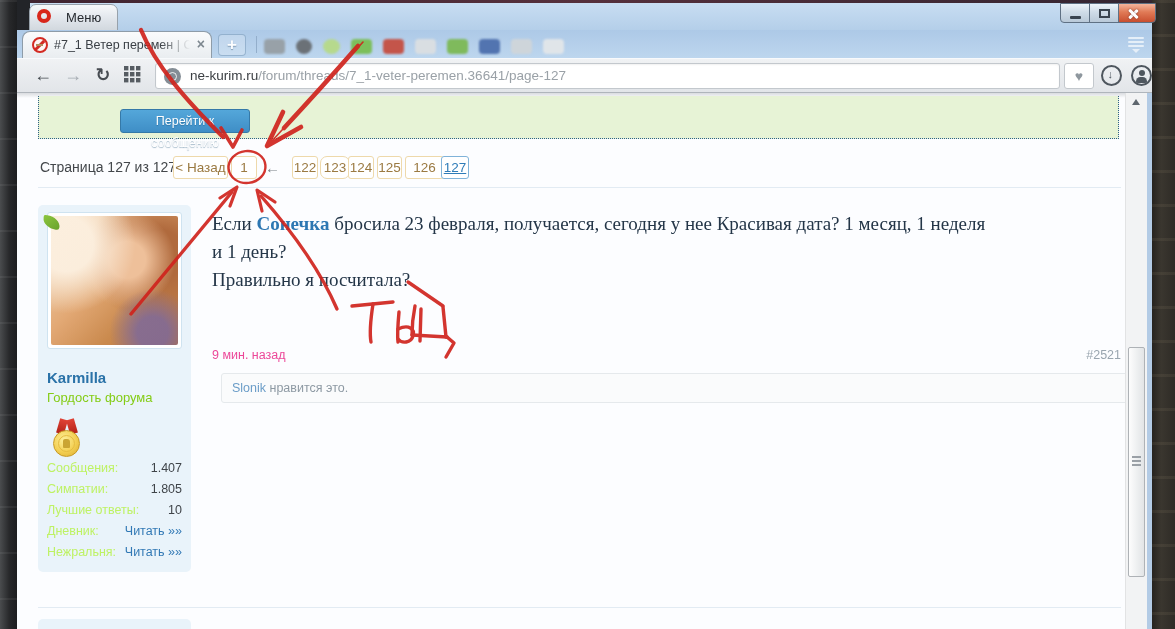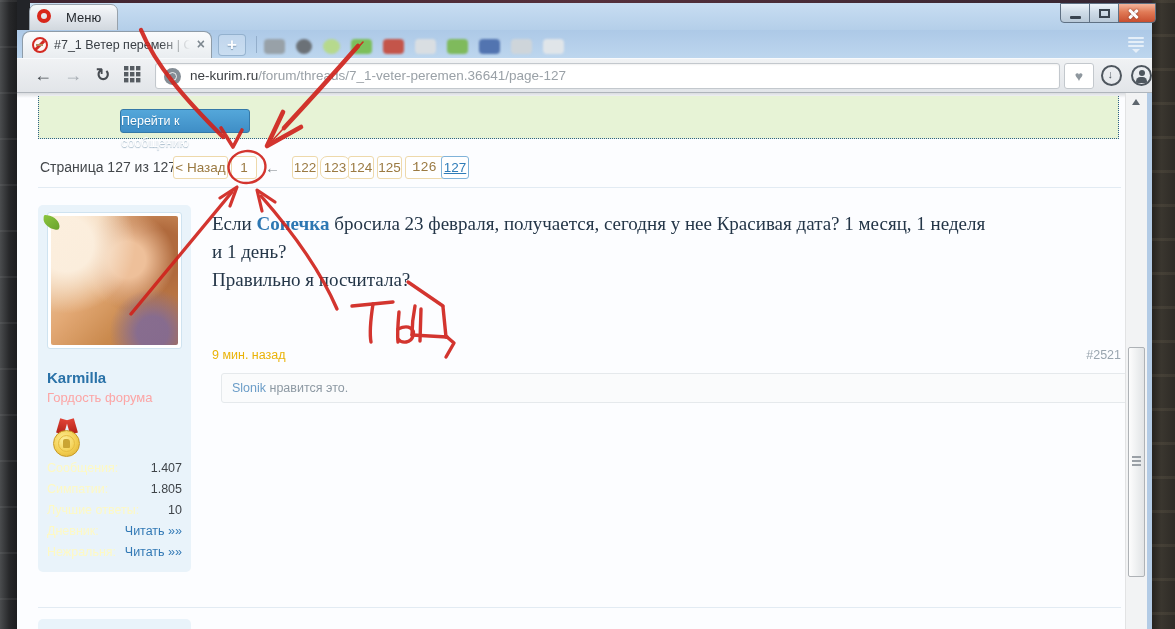--- a/index.html
+++ b/index.html
@@ -108,7 +108,7 @@
     border-left:1px dotted #2e6089;border-right:1px dotted #2e6089;border-bottom:1px dotted #2e6089;box-sizing:border-box;}
   .jump-btn{left:120px;top:109px;width:130px;height:24px;border-radius:3px;border:1px solid #3579a8;
     background:linear-gradient(180deg,#54a7da,#3f8ec6);color:#fff;font-size:12.5px;
-    line-height:22px;box-sizing:border-box;text-shadow:0 1px 1px rgba(0,60,100,.35);}
+    text-align:center;line-height:22px;box-sizing:border-box;text-shadow:0 1px 1px rgba(0,60,100,.35);}
 
   .pag-label{left:40px;top:159px;font-size:14px;color:#43474b;}
   .pbtn{position:absolute;top:156px;height:23px;border-radius:3px;background:#ffffff;border:1px solid #eed9ab;

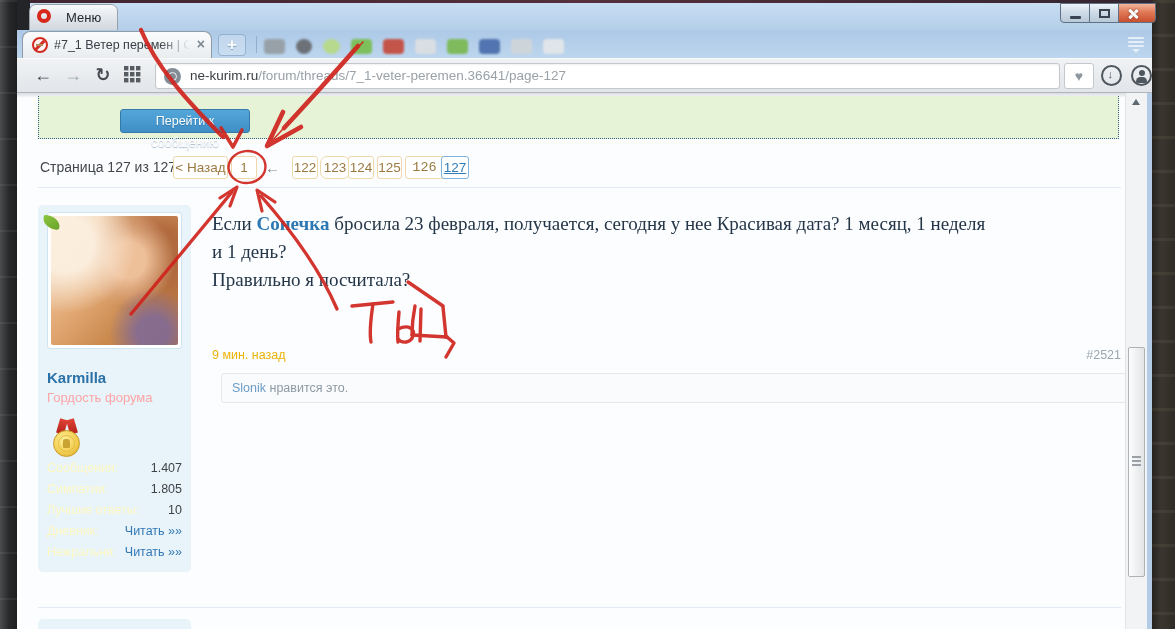--- a/index.html
+++ b/index.html
@@ -117,7 +117,7 @@
   .p-back{left:173px;width:55px;} .p-first{left:231px;width:26px;}
   .p-arrow{left:265px;top:159px;font-size:15px;color:#7a8288;}
   .p1{left:292px;width:26px;} .p2{left:320px;width:30px;border-radius:7px;} .p3{left:348px;width:26px;}
-  .p4{left:377px;width:25px;} .p5{left:405px;width:39px;font-family:Liberation Mono, monospace;} .p-cur{left:441px;width:28px;text-decoration:underline;}
+  .p4{left:377px;width:25px;} .p5{left:405px;width:39px;} .p-cur{left:441px;width:28px;text-decoration:underline;}
   .divider{left:38px;top:187px;width:1083px;height:1px;background:#e2ebf3;}
   .divider2{left:38px;top:607px;width:1083px;height:1px;background:#e2ebf3;}
 

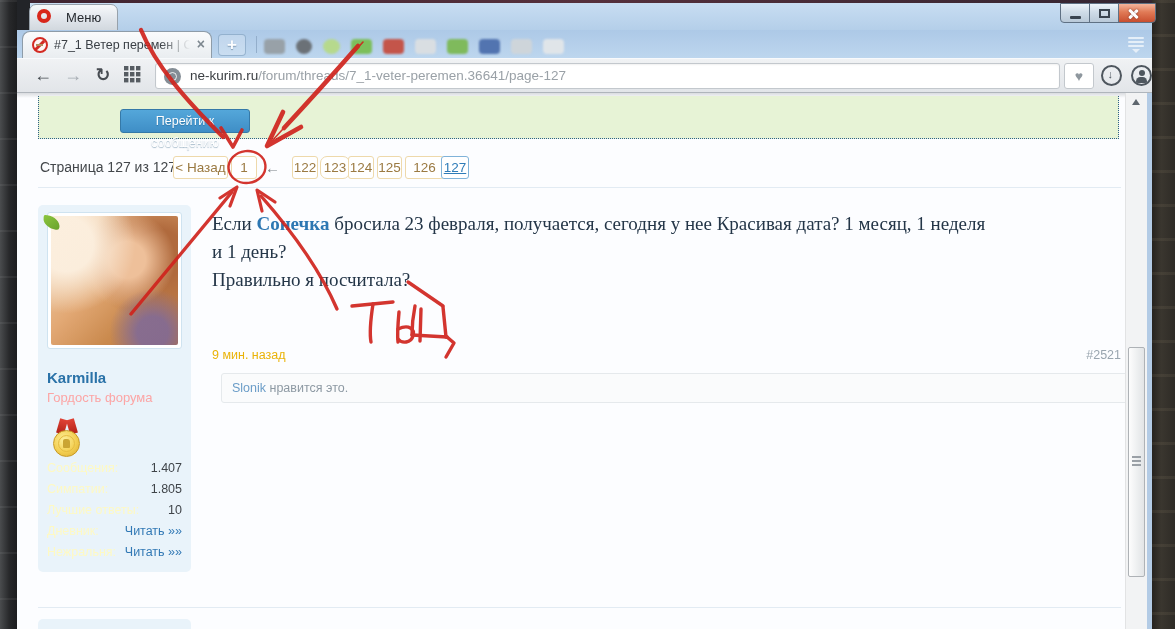--- a/index.html
+++ b/index.html
@@ -154,7 +154,7 @@
   .post-body{left:212px;top:210px;width:910px;font-family:"Liberation Serif","DejaVu Serif",serif;
     font-size:19px;line-height:28px;color:#243648;}
   .soneчka,.body-link{color:#2d77b2;font-weight:bold;text-decoration:none;font-family:inherit;}
-  .meta-time{left:212px;top:348px;font-size:12.5px;color:#eab308;text-decoration:none;}
+  .meta-time{left:212px;top:348px;font-size:12.5px;color:#ec4899;text-decoration:none;}
   .meta-num{left:1020px;top:348px;width:101px;text-align:right;font-size:12.5px;color:#99a5af;text-decoration:none;}
   .likes-box{left:212px;top:373px;width:909px;height:30px;background:#fafbfc;border:1px solid #e5e9ec;
     border-radius:3px;box-sizing:border-box;font-size:12.5px;line-height:28px;margin-left:9px;}

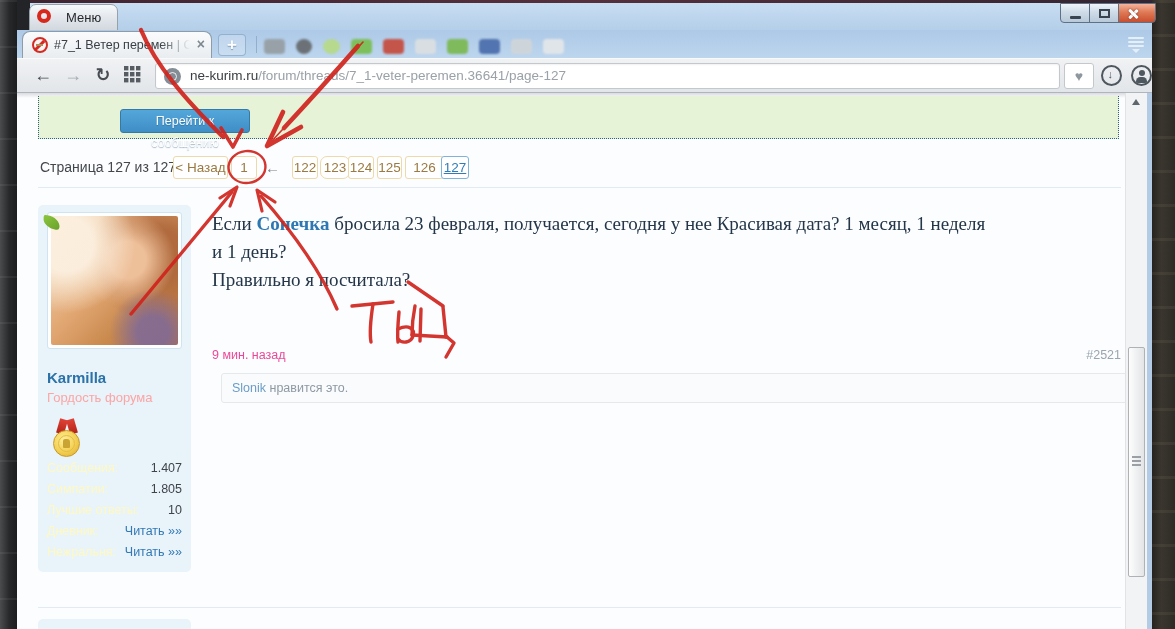--- a/index.html
+++ b/index.html
@@ -135,7 +135,7 @@
   .leaf{left:43px;top:216px;width:17px;height:13px;background:linear-gradient(135deg,#8cc63e,#69a22b);
     border-radius:2px 95% 3px 95%;transform:rotate(8deg);}
   .a-name{left:47px;top:369px;font-size:15px;font-weight:bold;color:#2a72a8;}
-  .a-rank{left:47px;top:390px;font-size:13px;color:#fca5a5;}
+  .a-rank{left:47px;top:390px;font-size:13px;color:#84cc16;}
 
   .medal{left:51px;top:419px;width:32px;height:40px;}
   .ribbon{position:absolute;top:0;width:8px;height:15px;background:linear-gradient(180deg,#e04236,#b32318);}

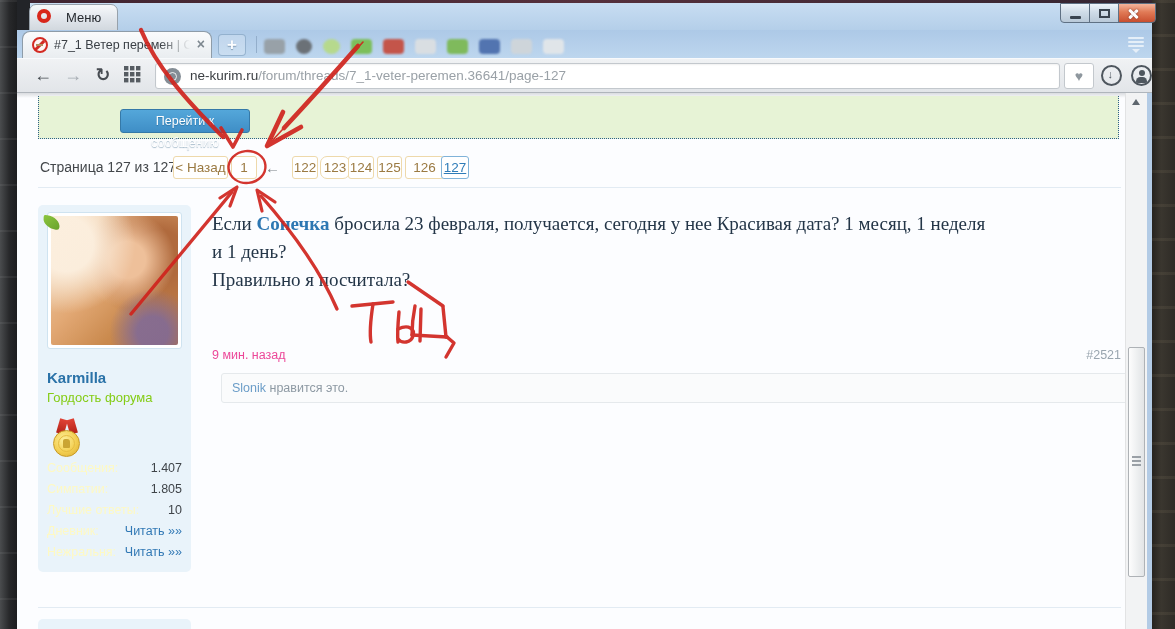--- a/index.html
+++ b/index.html
@@ -146,7 +146,7 @@
   .coin b{position:absolute;left:9px;top:8px;width:7px;height:9px;background:#caa433;border-radius:2px 3px 1px 1px;}
 
   .stat-row{position:absolute;left:47px;width:135px;height:21px;font-size:12.5px;}
-  .stat-label{position:absolute;left:0;color:#fef9c3;}
+  .stat-label{position:absolute;left:0;color:#bef264;}
   .stat-value{position:absolute;right:0;color:#3f4449;}
   .stat-link{position:absolute;right:0;color:#3279b5;text-decoration:none;}
 

